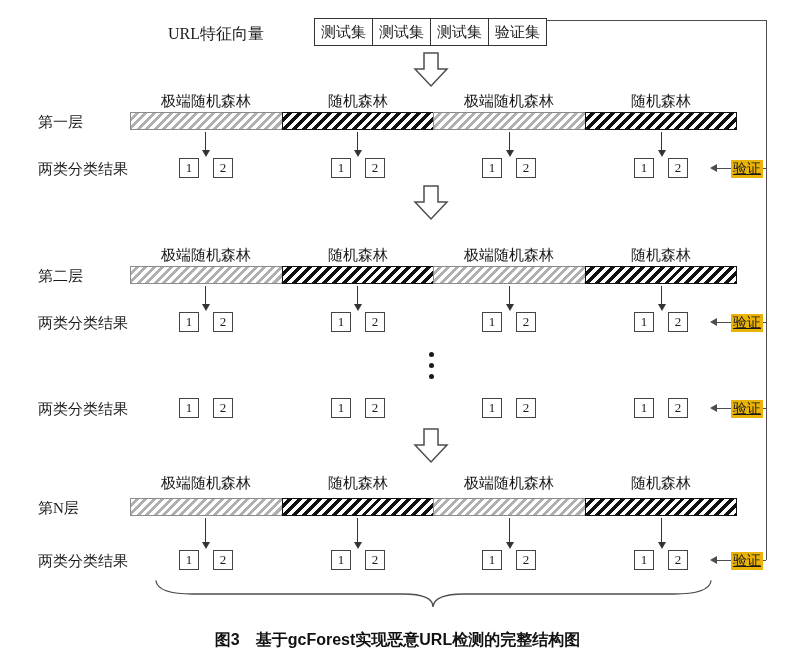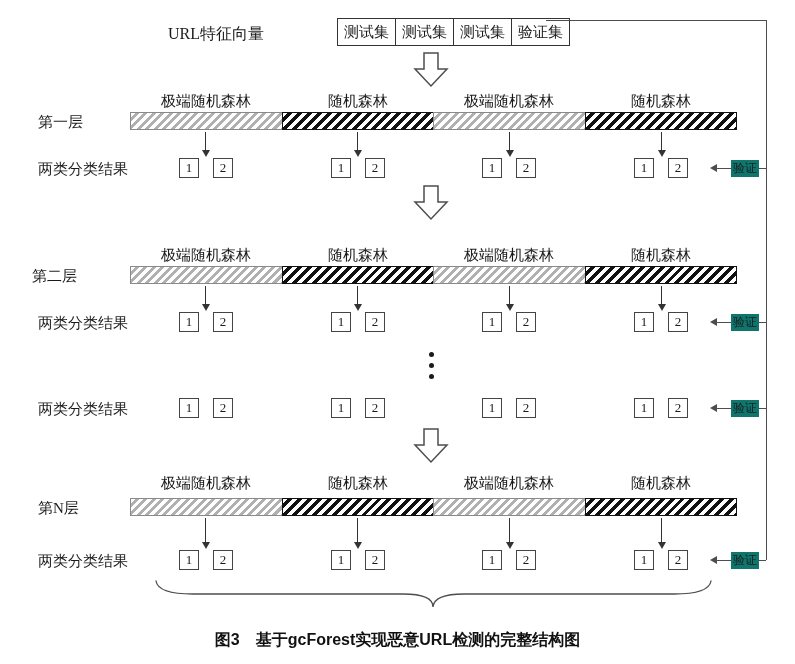--- a/index.html
+++ b/index.html
@@ -13,7 +13,7 @@
   .center { text-align:center; }
 
   
-  .dsrow { display:flex;margin-left:23px; }
+  .dsrow { display:flex; }
   .dsbox {
     width:59px; height:28px; border:1px solid #333; background:#fff;
     display:flex; align-items:center; justify-content:center; font-size:15px;

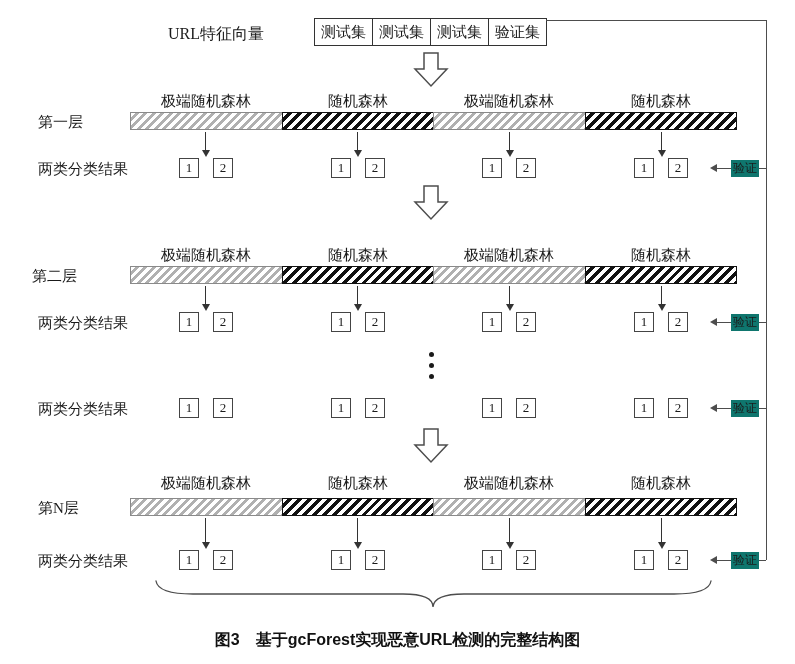--- a/index.html
+++ b/index.html
@@ -44,7 +44,7 @@
   .vline { width:1px; background:#4d4d4d; }
   .hline { height:1px; background:#4d4d4d; }
   .varrowhead { width:0; height:0; border-top:4px solid transparent; border-bottom:4px solid transparent; border-right:7px solid #4d4d4d; }
-  .verify-lbl { font-size:12px; background:#0f766e; padding:0 2px; white-space:nowrap; }
+  .verify-lbl { font-size:14px; background:#eab308; padding:0 2px; white-space:nowrap;text-decoration:underline; }
 
   
   .vdots { width:8px; }

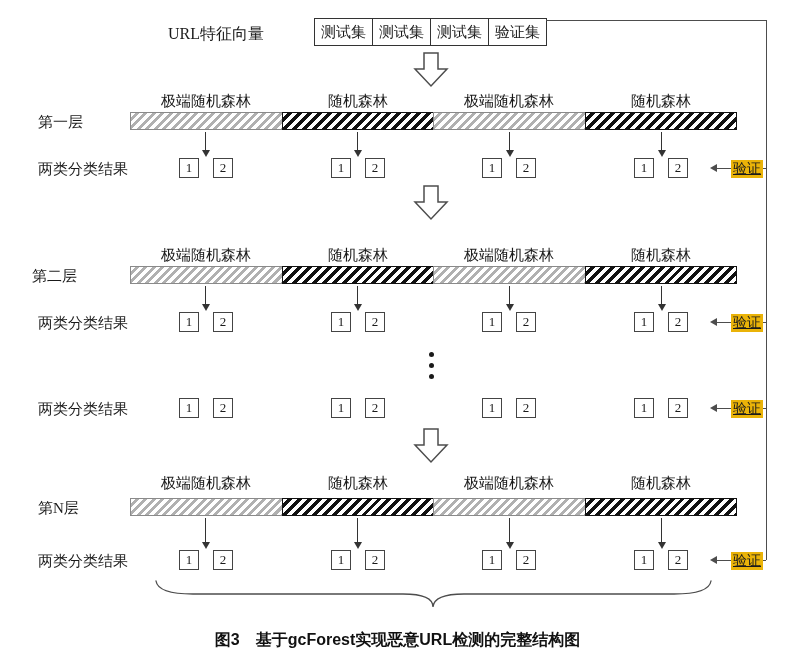--- a/index.html
+++ b/index.html
@@ -129,7 +129,7 @@
     <polygon points="11,1 25,1 25,17 34,17 18,34 2,17 11,17" fill="#ffffff" stroke="#4d4d4d" stroke-width="1.5"></polygon>
   </svg>
 
-  <div class="abs lbl" style="left:32px; top:267px;">第二层</div>
+  <div class="abs lbl" style="left:38px; top:267px;">第二层</div>
   <div class="abs lbl center" style="left:126px; top:246px; width:160px;">极端随机森林</div>
   <div class="abs lbl center" style="left:278px; top:246px; width:160px;">随机森林</div>
   <div class="abs lbl center" style="left:429px; top:246px; width:160px;">极端随机森林</div>

